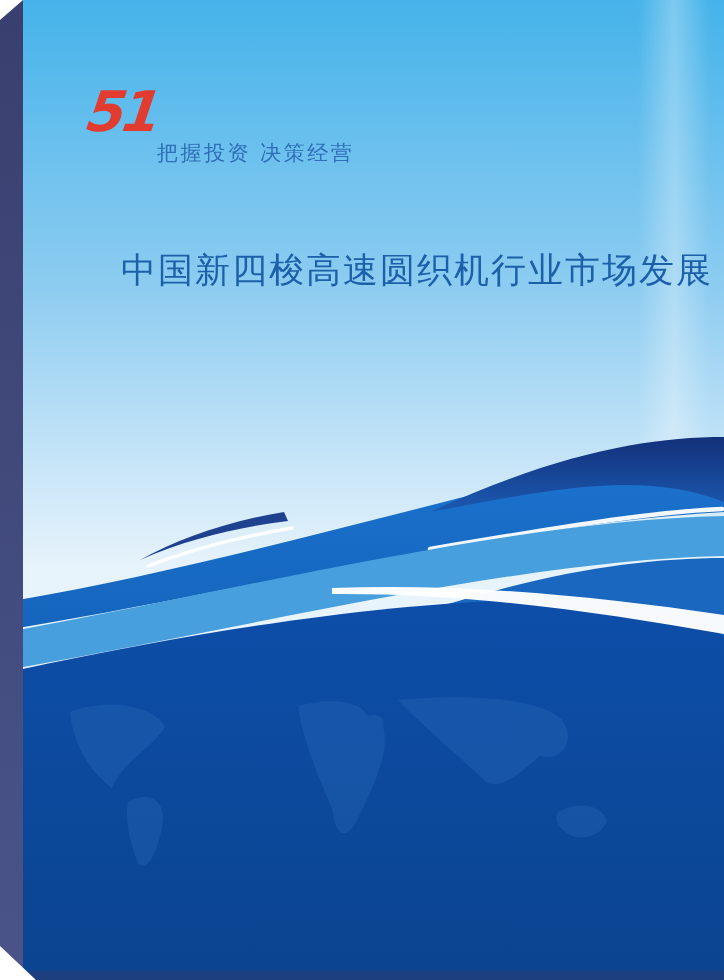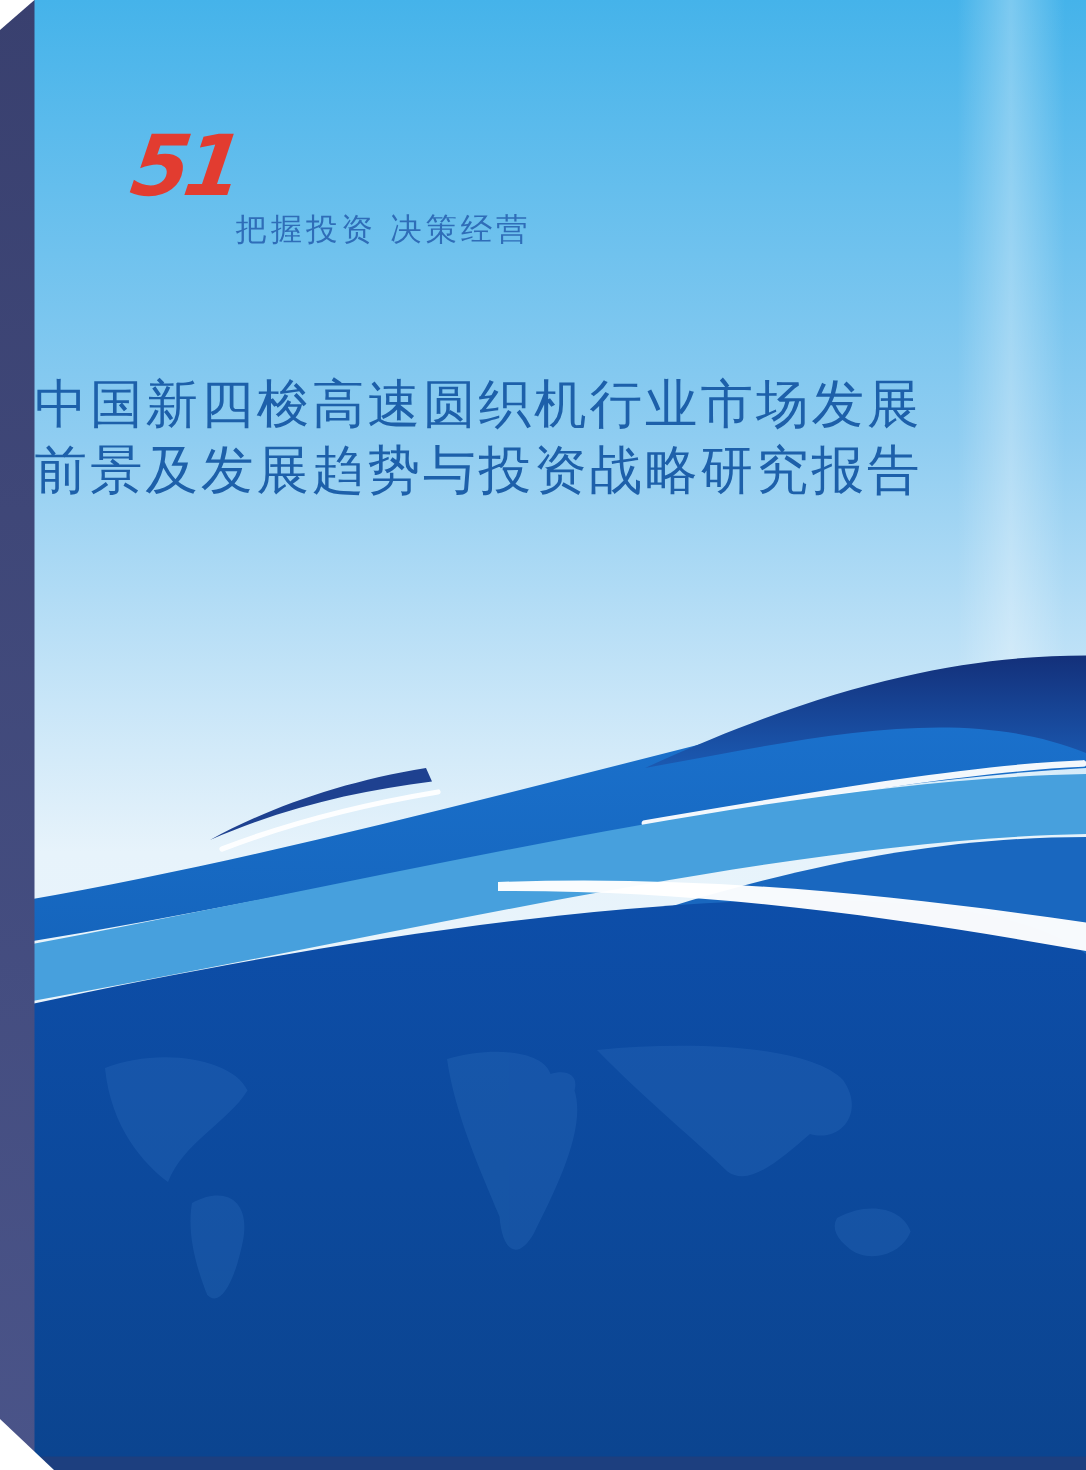--- a/index.html
+++ b/index.html
@@ -42,7 +42,7 @@
   }
   .title{
     position:absolute;left:23px;top:248px;width:690px;
-    text-align:left;color:var(--title-blue,#1d60aa);
+    text-align:right;color:var(--title-blue,#1d60aa);
     font-size:35px;font-weight:500;letter-spacing:2px;
     line-height:44px;white-space:nowrap;
   }

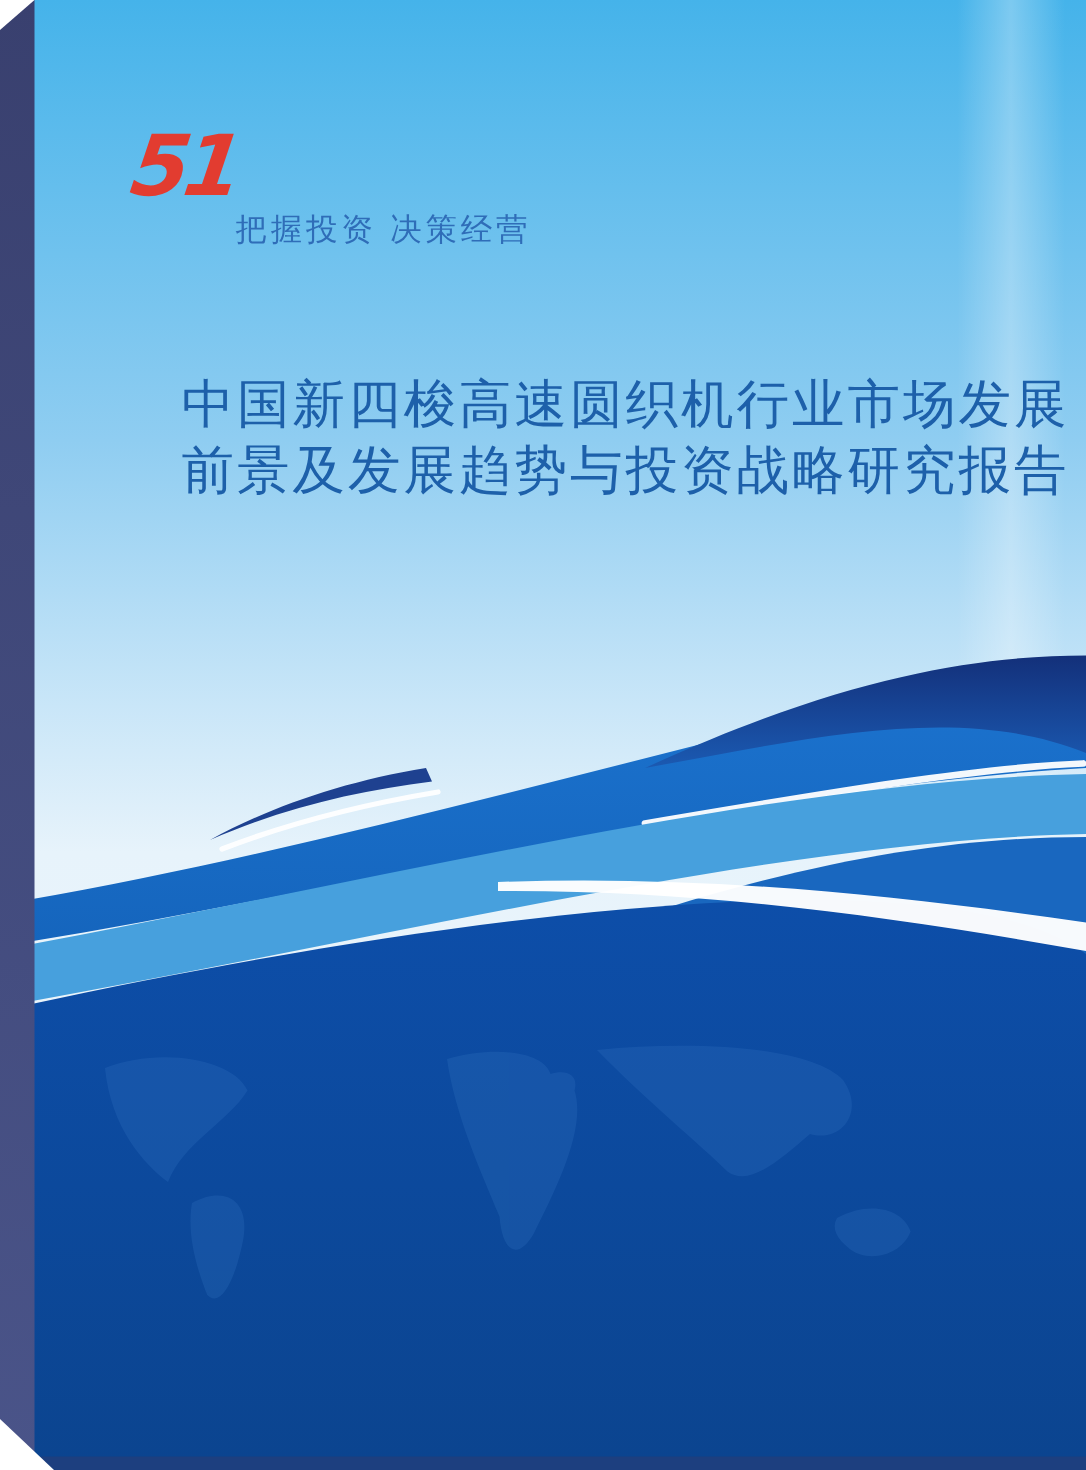--- a/index.html
+++ b/index.html
@@ -119,7 +119,6 @@
 
   <div class="title">
     <div>中国新四梭高速圆织机行业市场发展</div>
-    <div>前景及发展趋势与投资战略研究报告</div>
   </div>
 
 </div>

